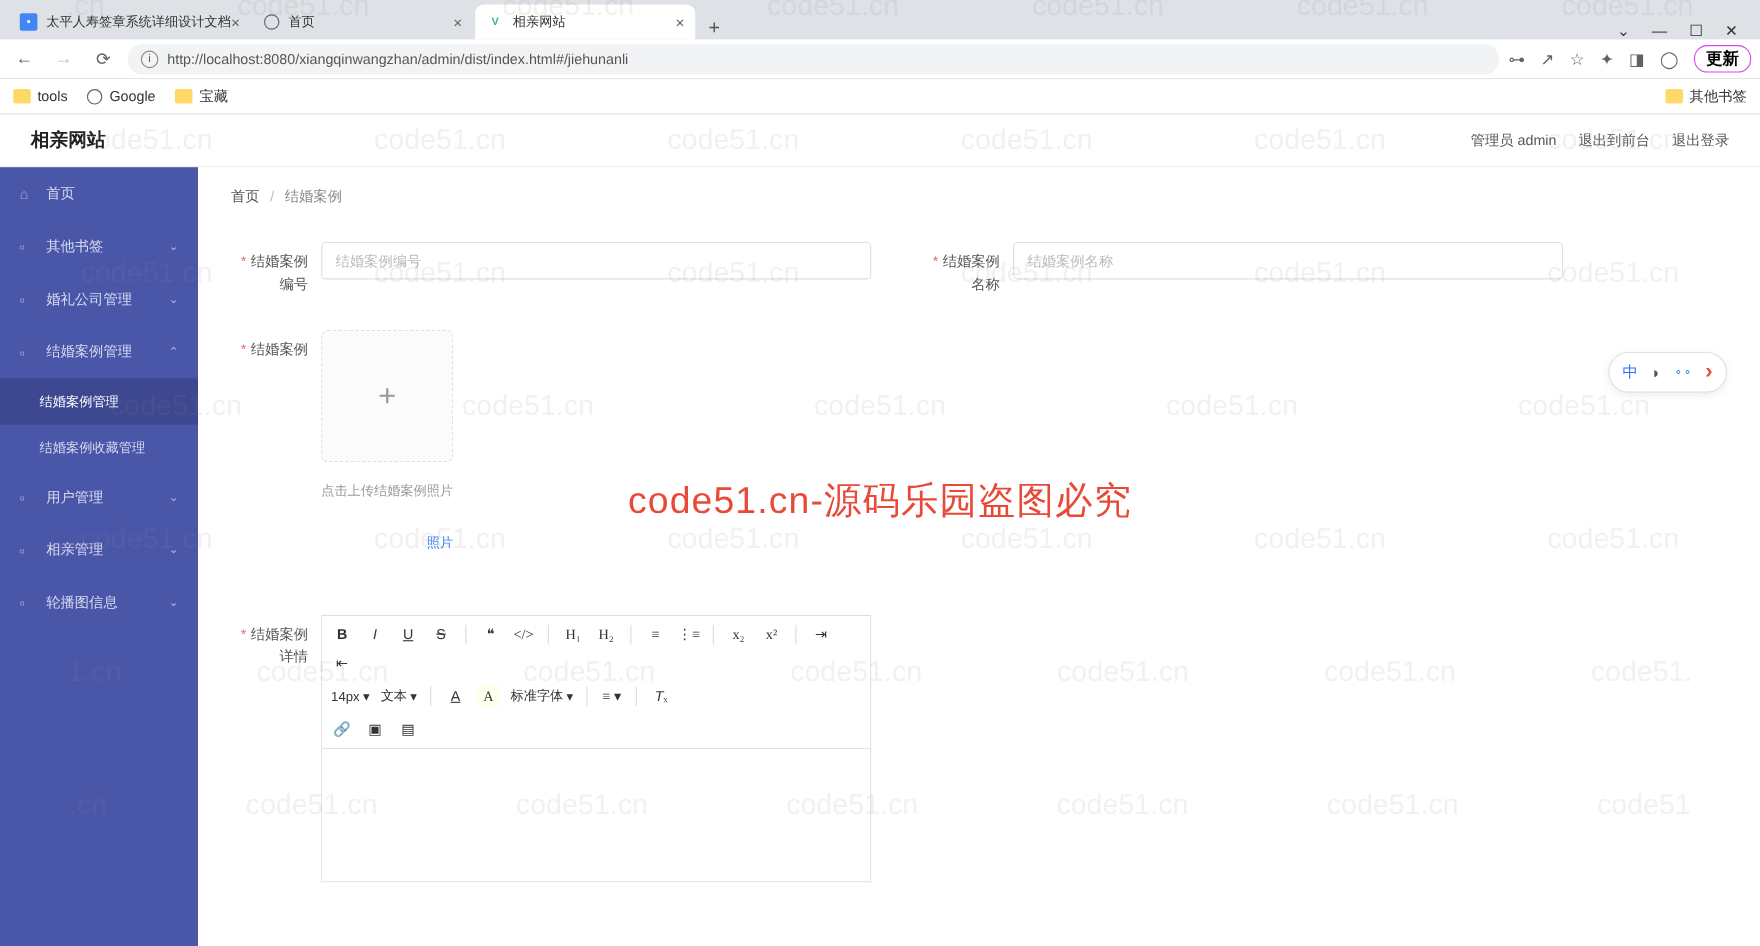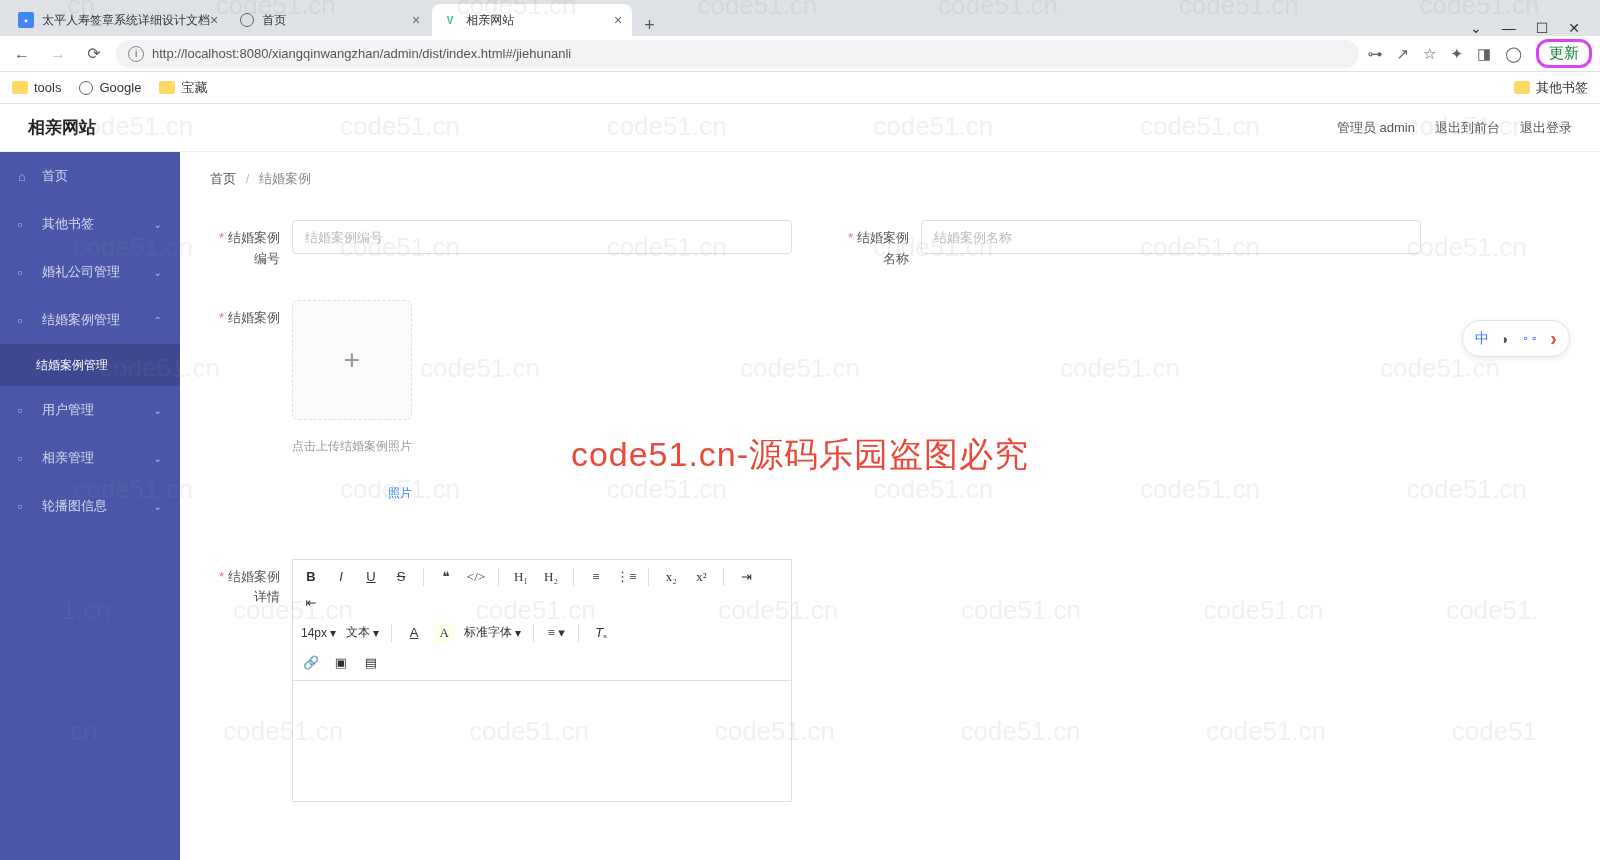--- a/index.html
+++ b/index.html
@@ -21,7 +21,7 @@
 .url-info-icon { width: 16px; height: 16px; border: 1px solid #888; border-radius: 50%; display: flex; align-items: center; justify-content: center; font-size: 10px; }
 .addr-right { display: flex; gap: 14px; align-items: center; color: #5f6368; }
 .addr-right span { cursor: pointer; font-size: 15px; }
-.update-btn { color: #15803d; border: 3px solid #d946ef; border-radius: 12px; padding: 2px 10px; font-size: 12px; cursor: pointer; }
+.update-btn { color: #000000; border: 1px solid #d946ef; border-radius: 12px; padding: 2px 10px; font-size: 12px; cursor: pointer; font-weight: bold; }
 
 .bookmarks-bar { background: #fff; height: 32px; display: flex; align-items: center; padding: 0 12px; gap: 18px; border-bottom: 1px solid #e0e0e0; font-size: 13px; }
 .bookmark { display: flex; align-items: center; gap: 6px; color: #333; cursor: pointer; }

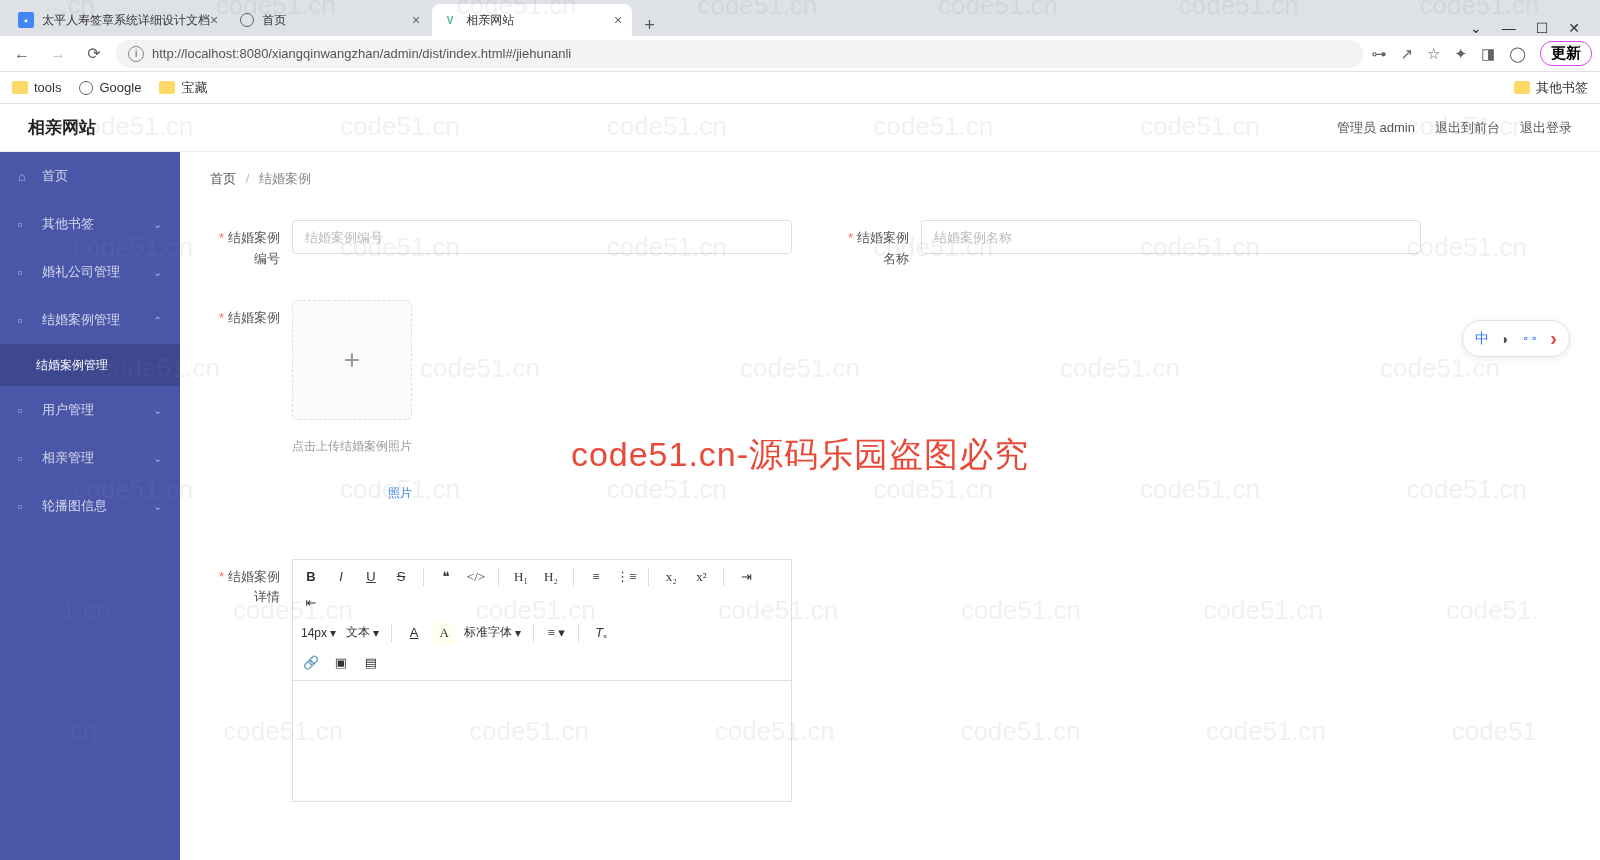--- a/index.html
+++ b/index.html
@@ -238,6 +238,9 @@
       </div>
     <div class="menu-item sub active">
         <span>结婚案例管理</span>
+      </div>
+    <div class="menu-item sub">
+        <span>结婚案例收藏管理</span>
       </div>
     <div class="menu-item">
         <span class="menu-icon">▫</span>

